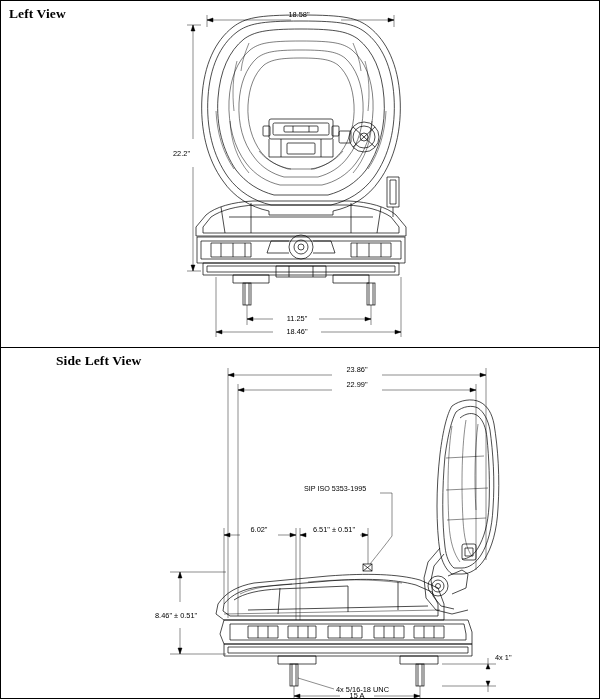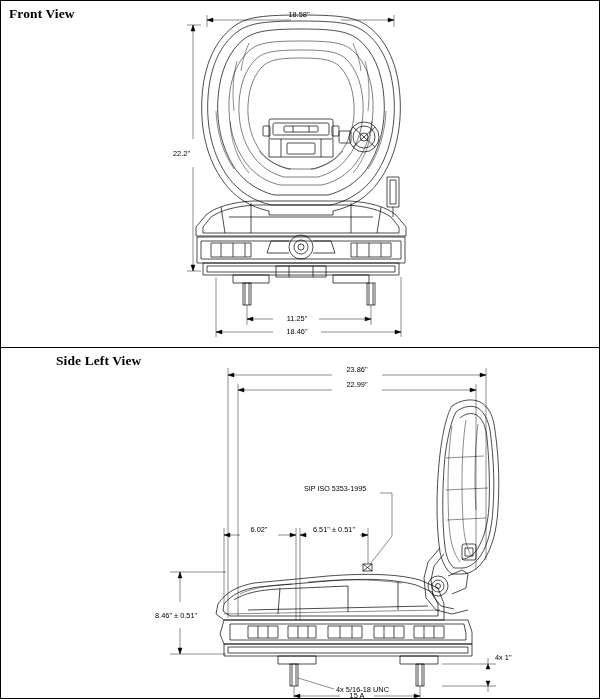--- a/index.html
+++ b/index.html
@@ -78,7 +78,7 @@
 <div class="sheet">
 
   <div class="panel" id="panel-front">
-    <div class="panel-title">Front View</div>
+    <div class="panel-title">Left View</div>
 
     <div class="drawing">
       <svg width="598" height="346" viewBox="0 0 598 346" xmlns="http://www.w3.org/2000/svg">

